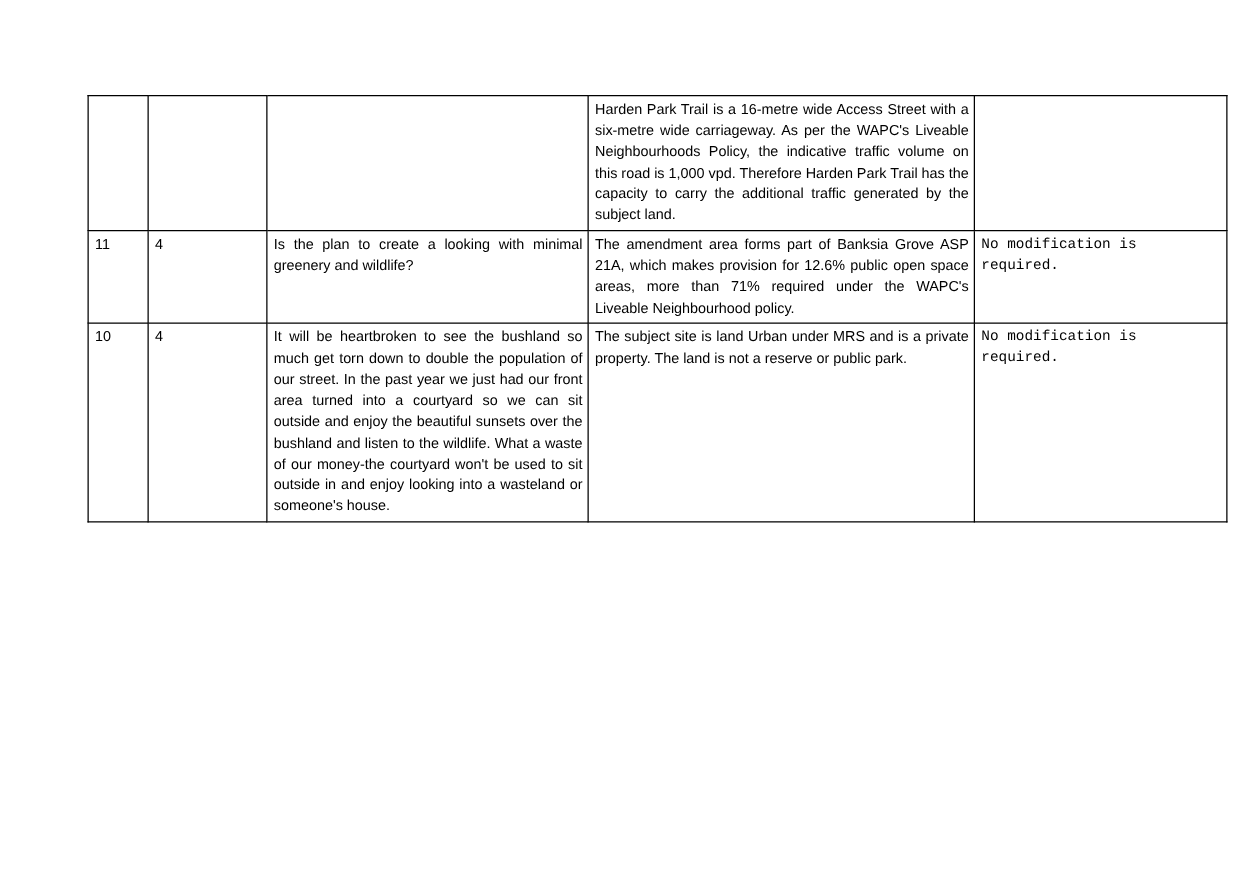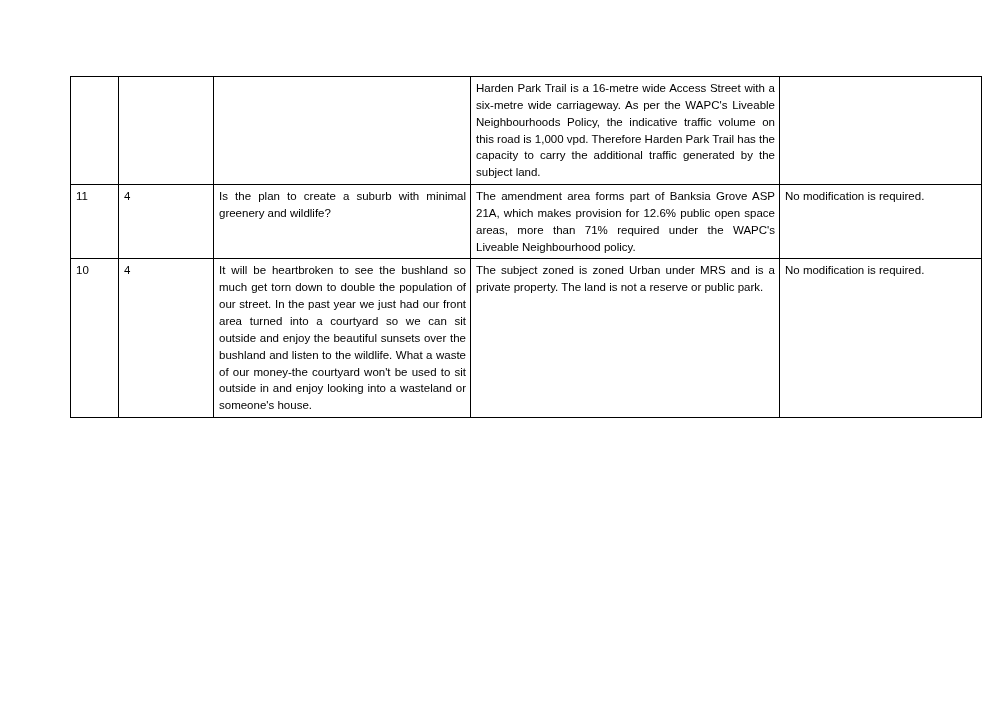--- a/index.html
+++ b/index.html
@@ -90,7 +90,7 @@
             <span class="cell-text">4</span>
           </td>
         <td class="col-issue w-issue">
-            <span class="cell-text">Is the plan to create a suburb with minimal greenery and wildlife?</span>
+            <span class="cell-text">Is the plan to create a looking with minimal greenery and wildlife?</span>
           </td>
         <td class="col-resp w-resp">
             <span class="cell-text">The amendment area forms part of Banksia Grove ASP 21A, which makes provision for 12.6% public open space areas, more than 71% required under the WAPC's Liveable Neighbourhood policy.</span>

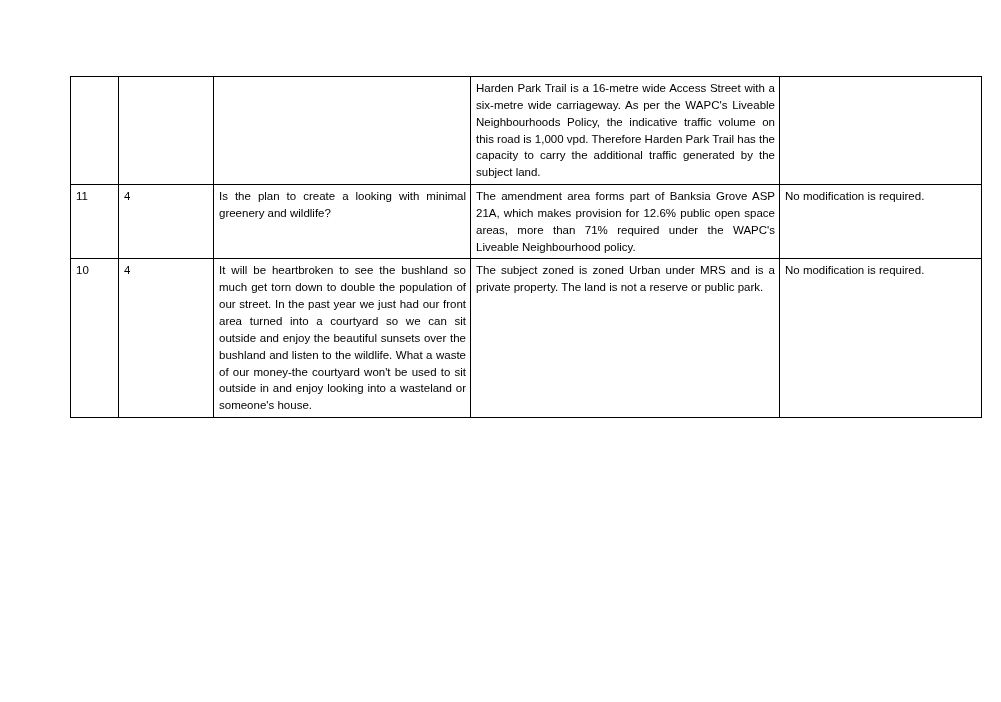--- a/index.html
+++ b/index.html
@@ -52,7 +52,7 @@
   .w-ref   { width: 85px; }
   .w-issue { width: 247px; }
   .w-resp  { width: 299px; }
-  .w-mod   { width: 192px; }
+  .w-mod   { width: 192px; font-family: Liberation Mono, monospace; }
   .cell-text {
     display: block;
     white-space: pre-wrap;

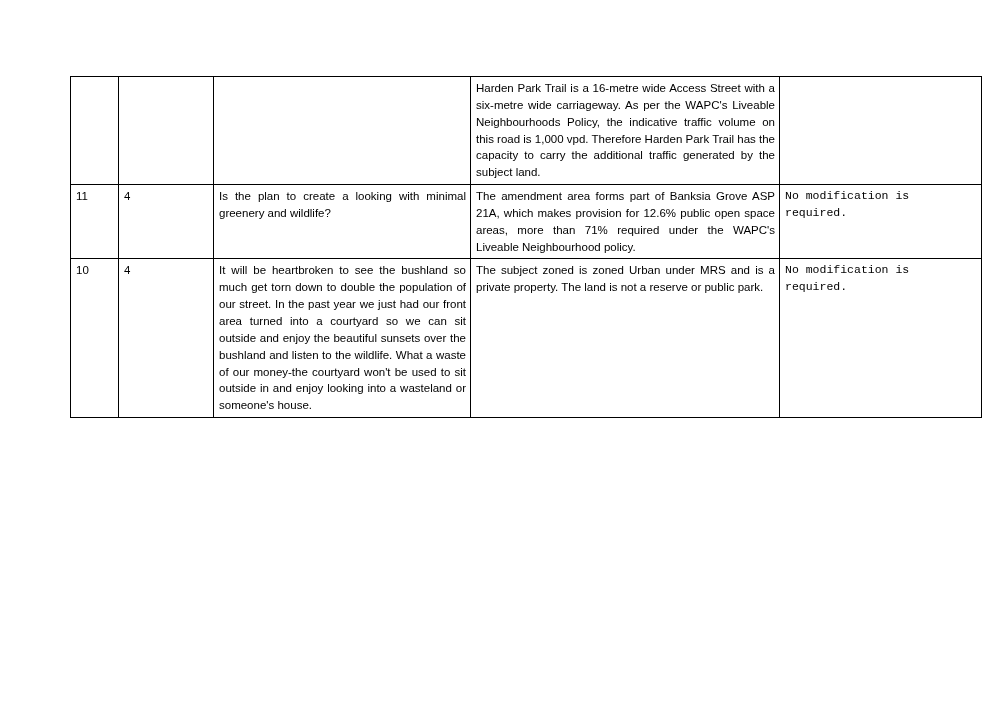--- a/index.html
+++ b/index.html
@@ -110,7 +110,7 @@
             <span class="cell-text">It will be heartbroken to see the bushland so much get torn down to double the population of our street. In the past year we just had our front area turned into a courtyard so we can sit outside and enjoy the beautiful sunsets over the bushland and listen to the wildlife. What a waste of our money-the courtyard won't be used to sit outside in and enjoy looking into a wasteland or someone's house.</span>
           </td>
         <td class="col-resp w-resp">
-            <span class="cell-text">The subject zoned is zoned Urban under MRS and is a private property. The land is not a reserve or public park.</span>
+            <span class="cell-text">The subject site is land Urban under MRS and is a private property. The land is not a reserve or public park.</span>
           </td>
         <td class="col-last w-mod">
             <span class="cell-text">No modification is required.</span>

